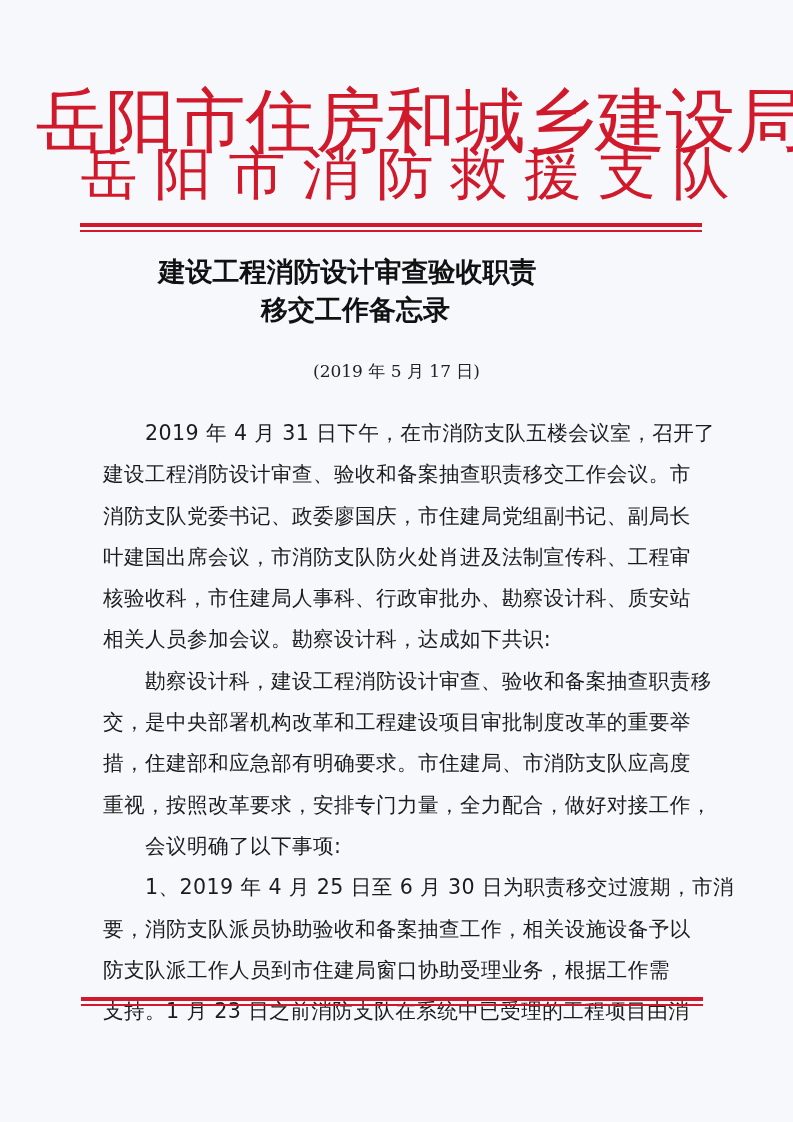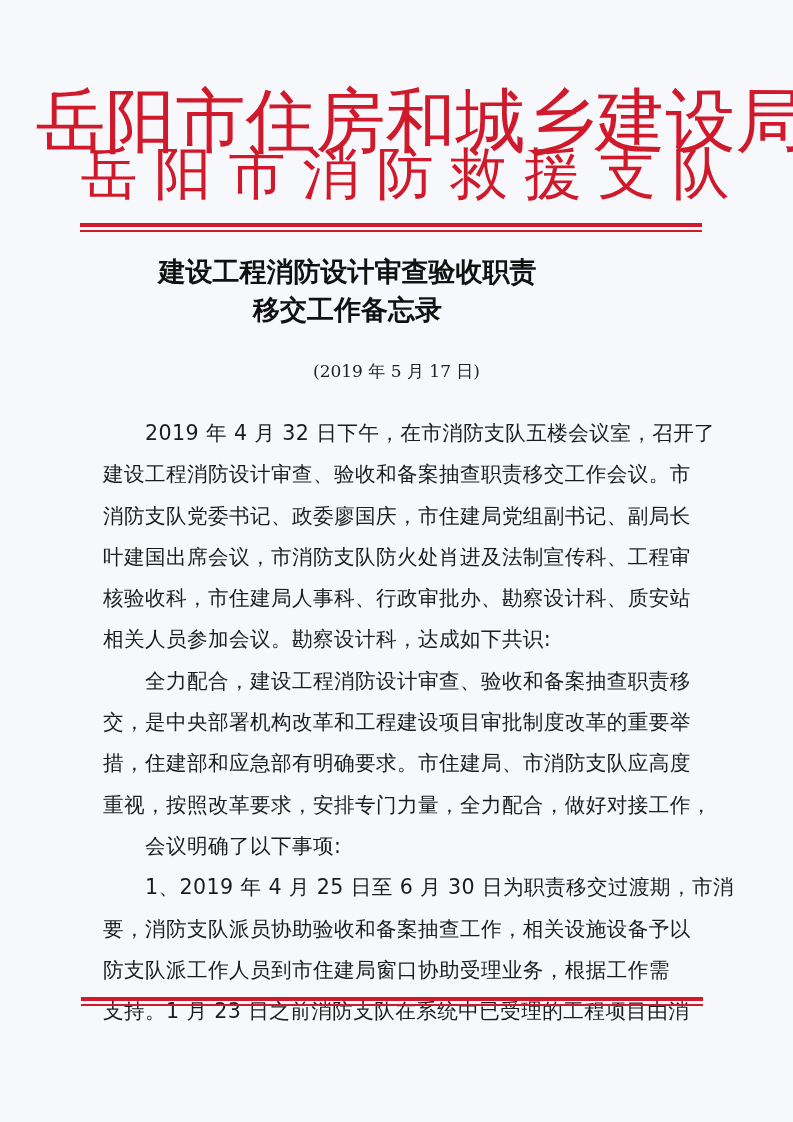--- a/index.html
+++ b/index.html
@@ -51,7 +51,7 @@
   <div class="rule" style="left:80px; width:622px; top:230px; height:1.5px;"></div>
 
   <div class="title" style="top:254px;">建设工程消防设计审查验收职责</div>
-  <div class="title" style="top:292px;">移交工作备忘录</div>
+  <div class="title" style="top:292px;padding-left:8px;">移交工作备忘录</div>
 
   <div class="date">(2019 年 5 月 17 日)</div>
 

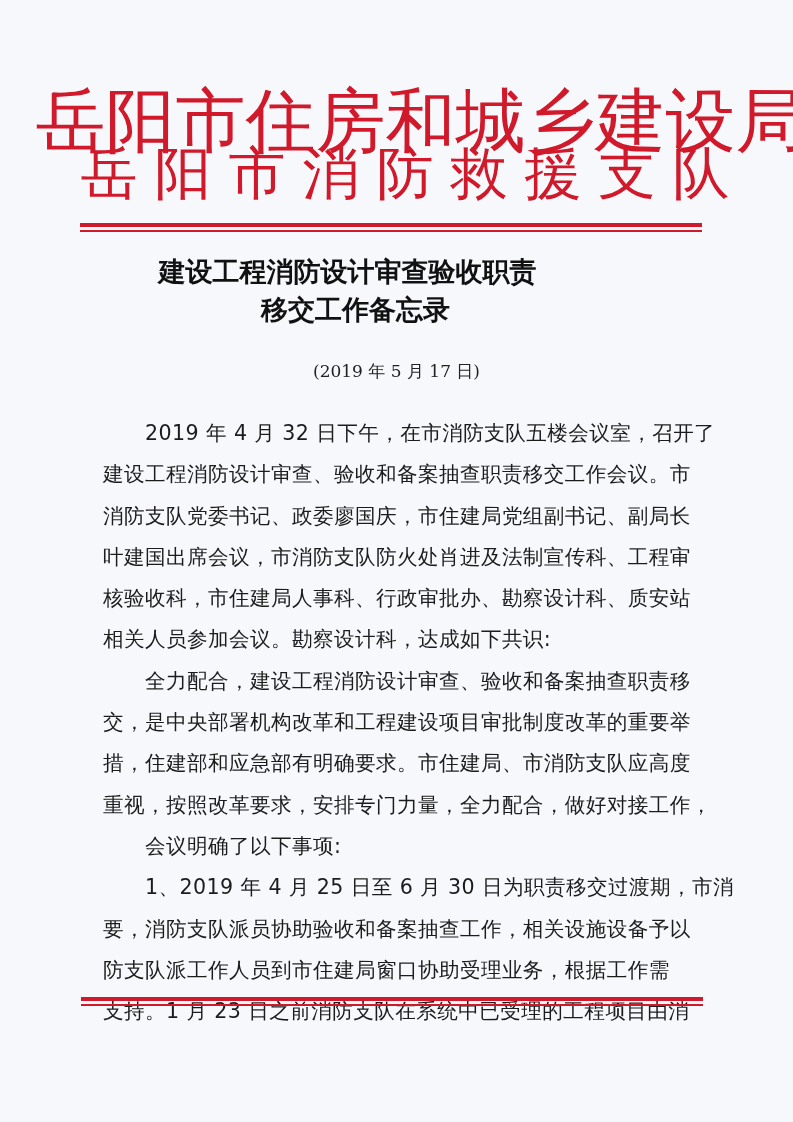--- a/index.html
+++ b/index.html
@@ -56,7 +56,7 @@
   <div class="date">(2019 年 5 月 17 日)</div>
 
   <div class="para" style="top:413px;">
-    <span class="line indent">2019 年 4 月 32 日下午，在市消防支队五楼会议室，召开了</span>
+    <span class="line indent">2019 年 4 月 31 日下午，在市消防支队五楼会议室，召开了</span>
     <span class="line">建设工程消防设计审查、验收和备案抽查职责移交工作会议。市</span>
     <span class="line">消防支队党委书记、政委廖国庆，市住建局党组副书记、副局长</span>
     <span class="line">叶建国出席会议，市消防支队防火处肖进及法制宣传科、工程审</span>

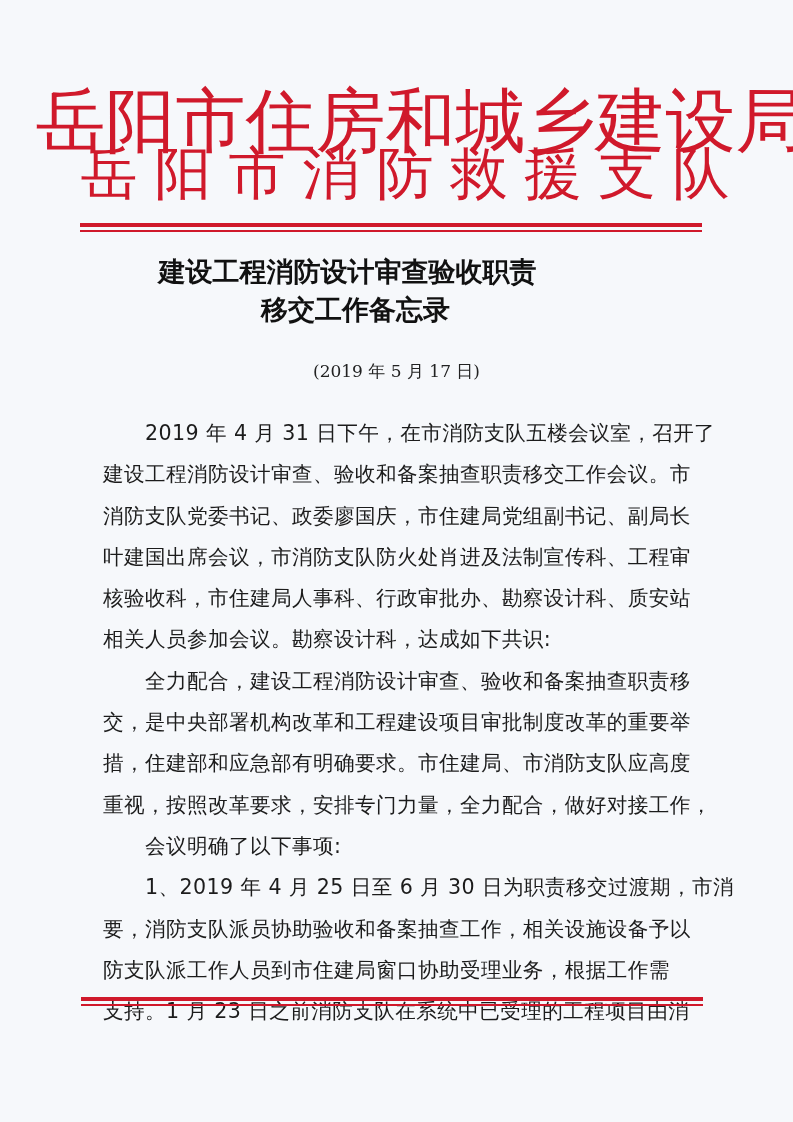--- a/index.html
+++ b/index.html
@@ -62,7 +62,7 @@
     <span class="line">叶建国出席会议，市消防支队防火处肖进及法制宣传科、工程审</span>
     <span class="line">核验收科，市住建局人事科、行政审批办、勘察设计科、质安站</span>
     <span class="line">相关人员参加会议。勘察设计科，达成如下共识:</span>
-    <span class="line indent">全力配合，建设工程消防设计审查、验收和备案抽查职责移</span>
+    <span class="line indent">勘察设计科，建设工程消防设计审查、验收和备案抽查职责移</span>
     <span class="line">交，是中央部署机构改革和工程建设项目审批制度改革的重要举</span>
     <span class="line">措，住建部和应急部有明确要求。市住建局、市消防支队应高度</span>
     <span class="line">重视，按照改革要求，安排专门力量，全力配合，做好对接工作，</span>

